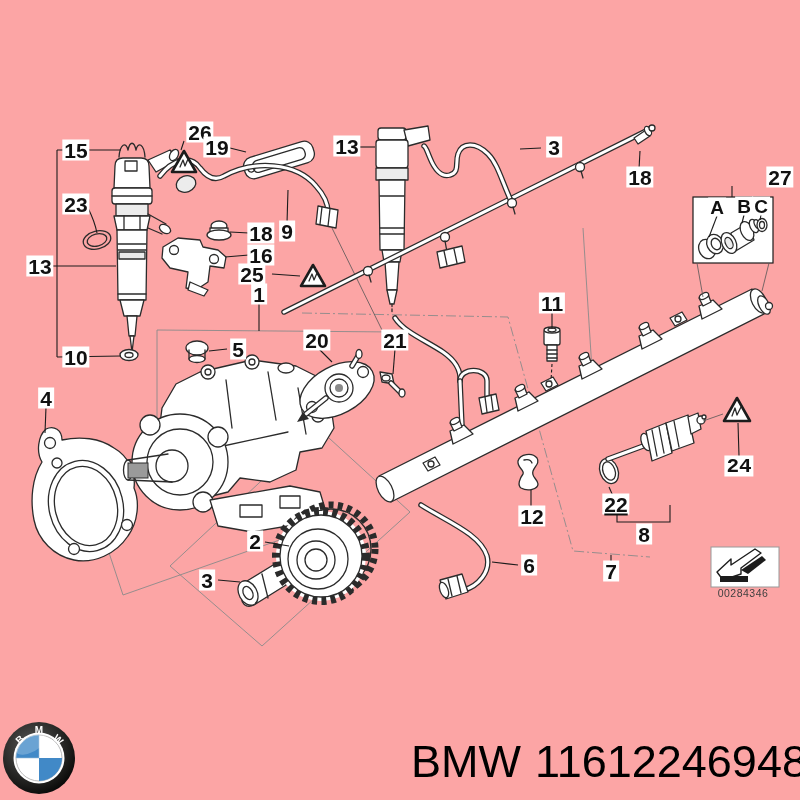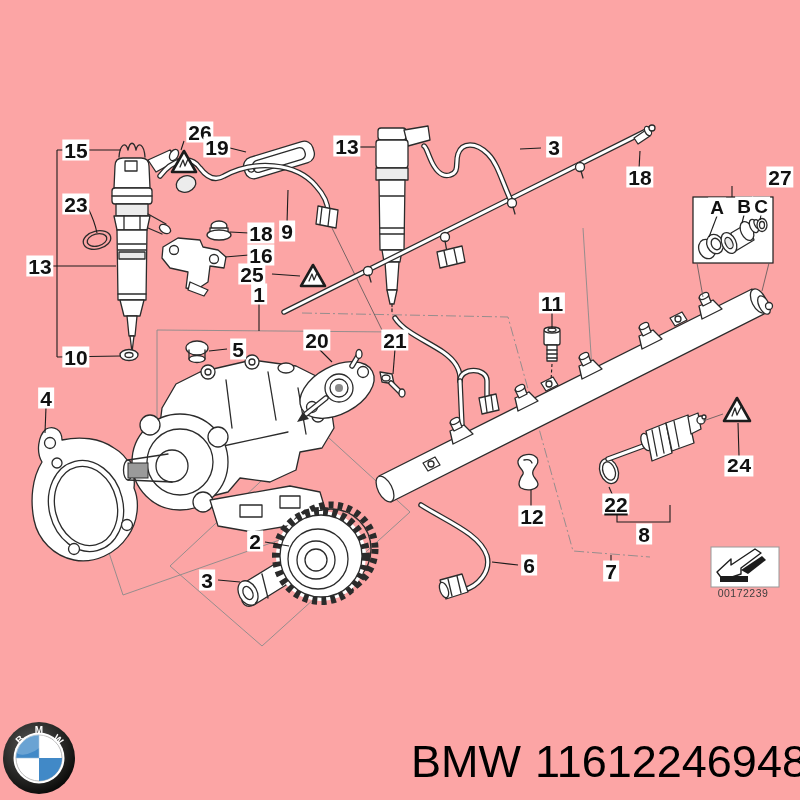--- a/index.html
+++ b/index.html
@@ -408,7 +408,7 @@
       <div class="callout small" style="left: 761px; top: 206px;">C</div>
     </div>
 
-  <div class="stamp-number">00172239</div>
+  <div class="stamp-number">00284346</div>
 
   <svg class="art" width="80" height="80" viewBox="0 0 80 80" style="left:1px;top:720px;">
     <defs>

